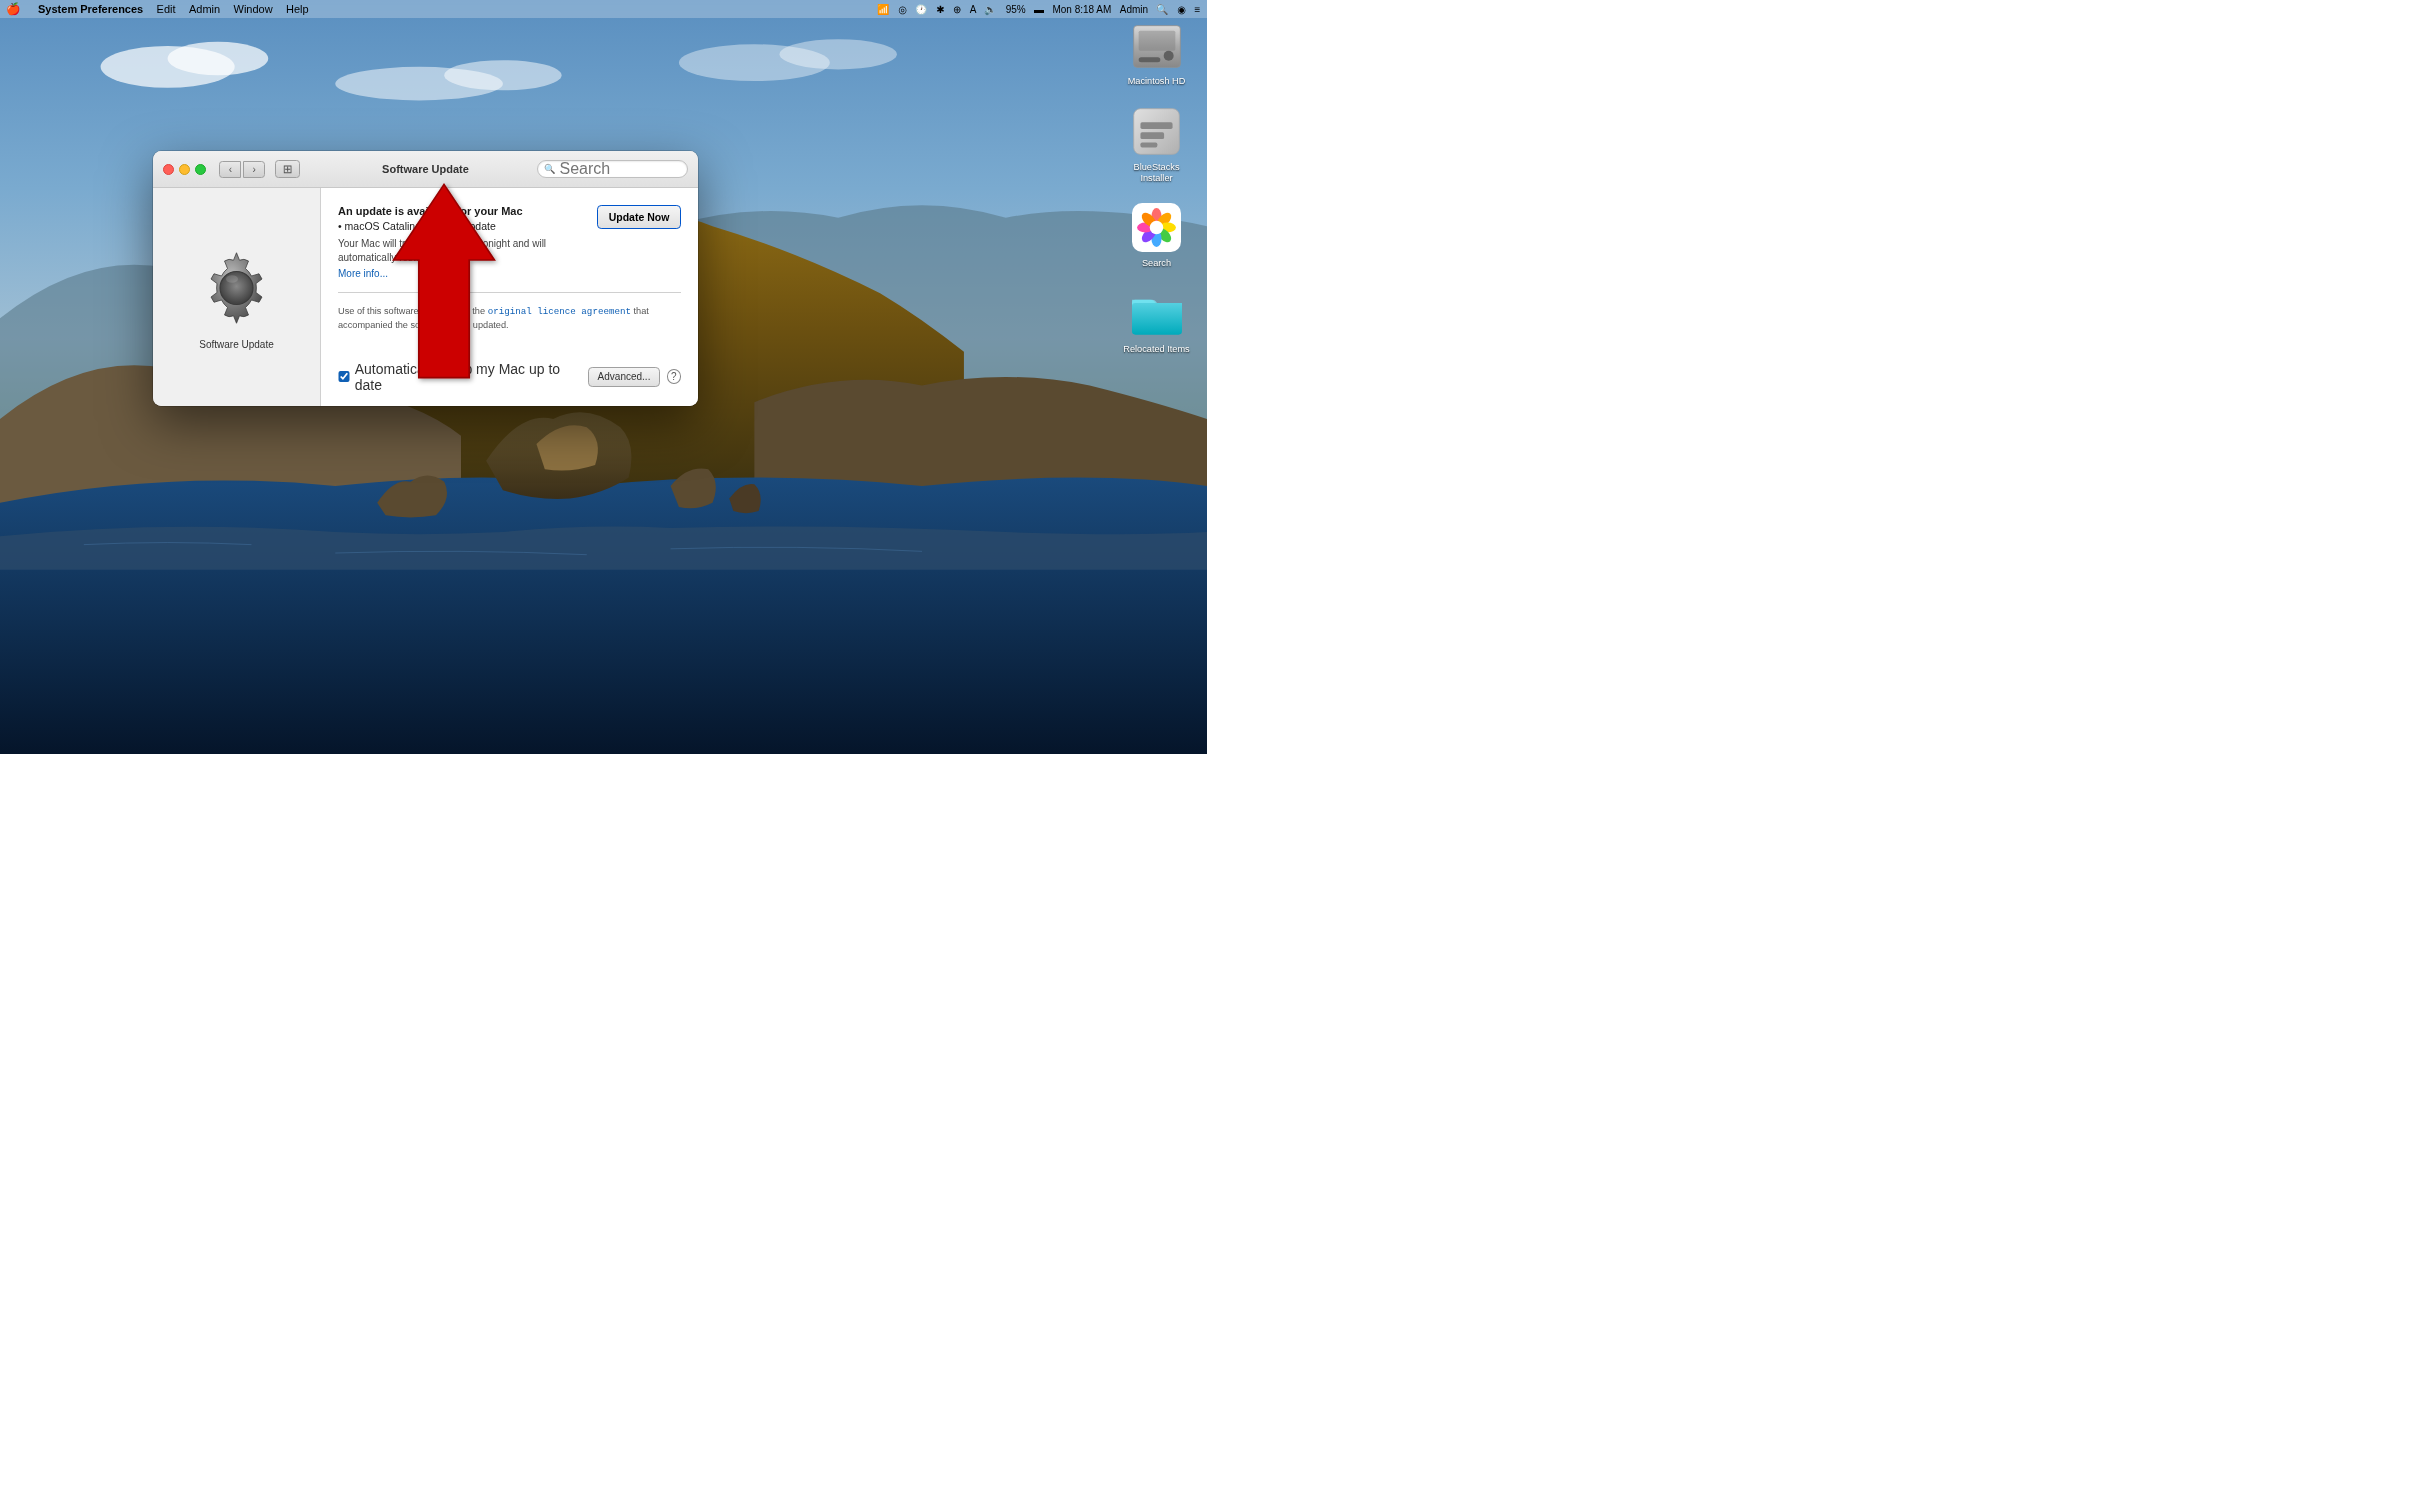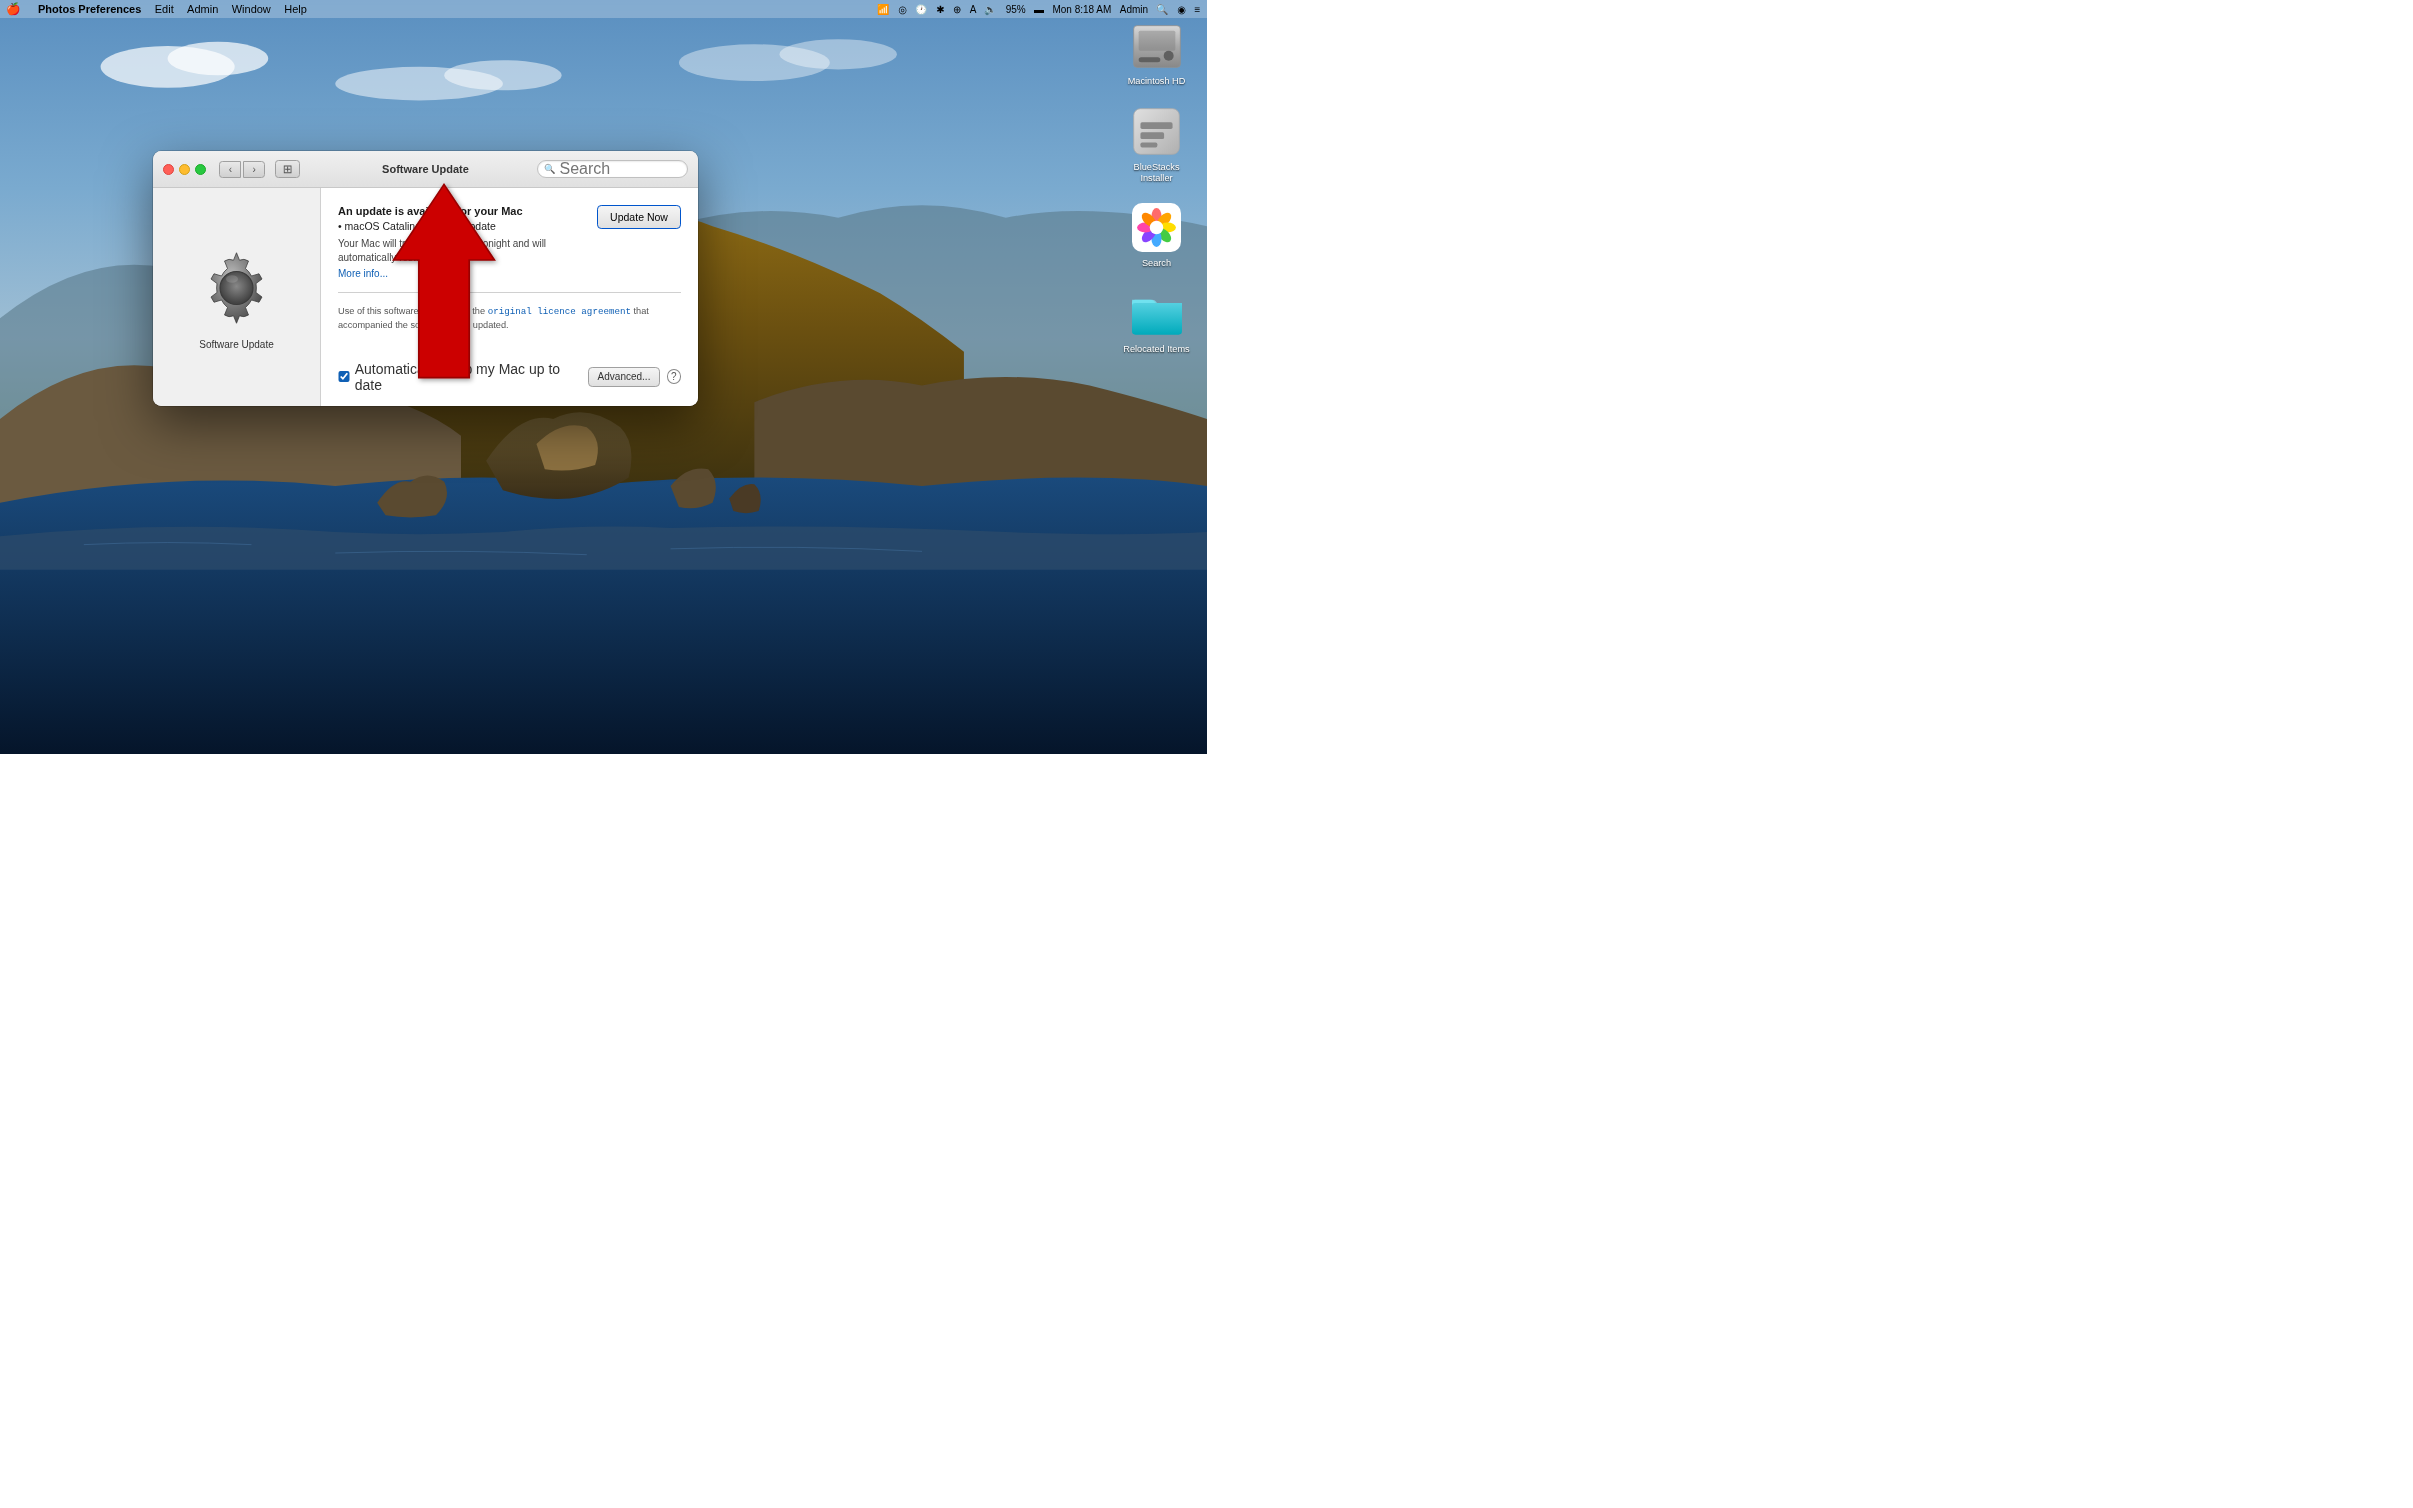--- a/index.html
+++ b/index.html
@@ -478,7 +478,7 @@
   <div class="menubar">
     <div class="menubar-left">
       <span class="apple-logo menu-item">🍎</span>
-      <span class="menu-item bold">Photos Preferences</span>
+      <span class="menu-item bold">System Preferences</span>
       <span class="menu-item">Edit</span>
       <span class="menu-item">Admin</span>
       <span class="menu-item">Window</span>

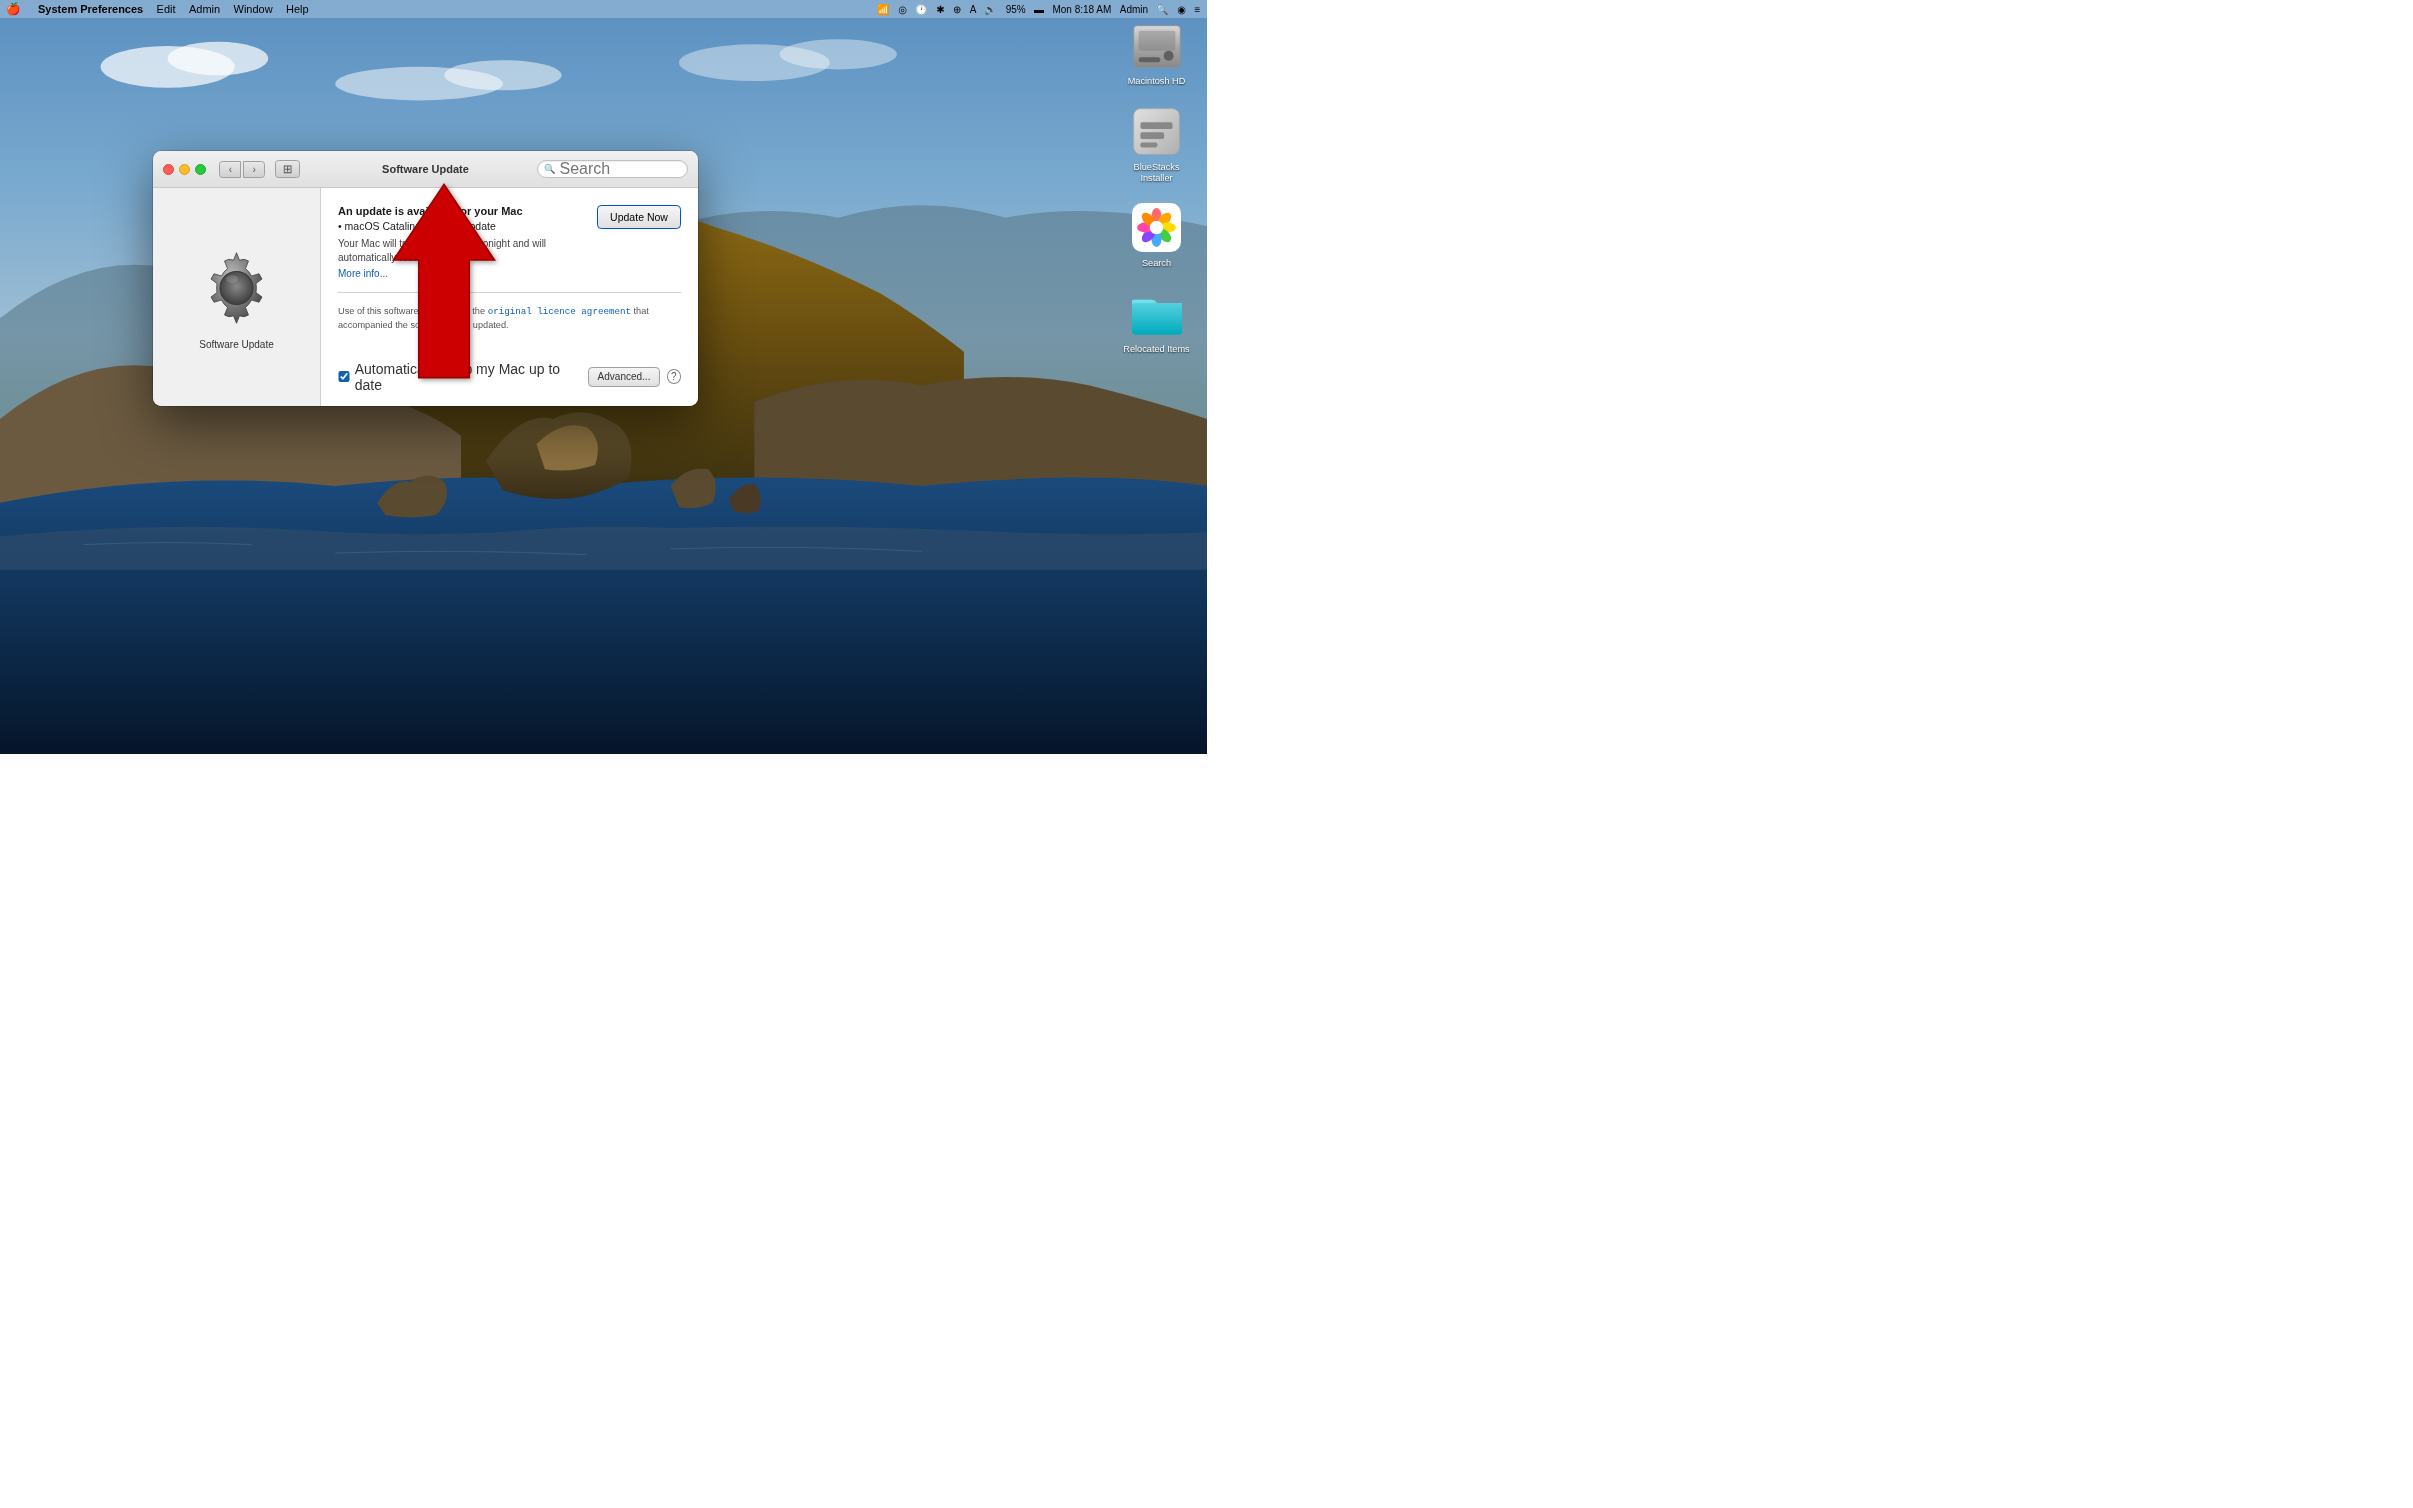--- a/index.html
+++ b/index.html
@@ -311,7 +311,7 @@
       border: 1.3px solid #0055cc;
       border-radius: 4.2px;
       font-size: 10.5px;
-      font-weight: 400;
+      font-weight: 700;
       color: #000;
       cursor: pointer;
       white-space: nowrap;

